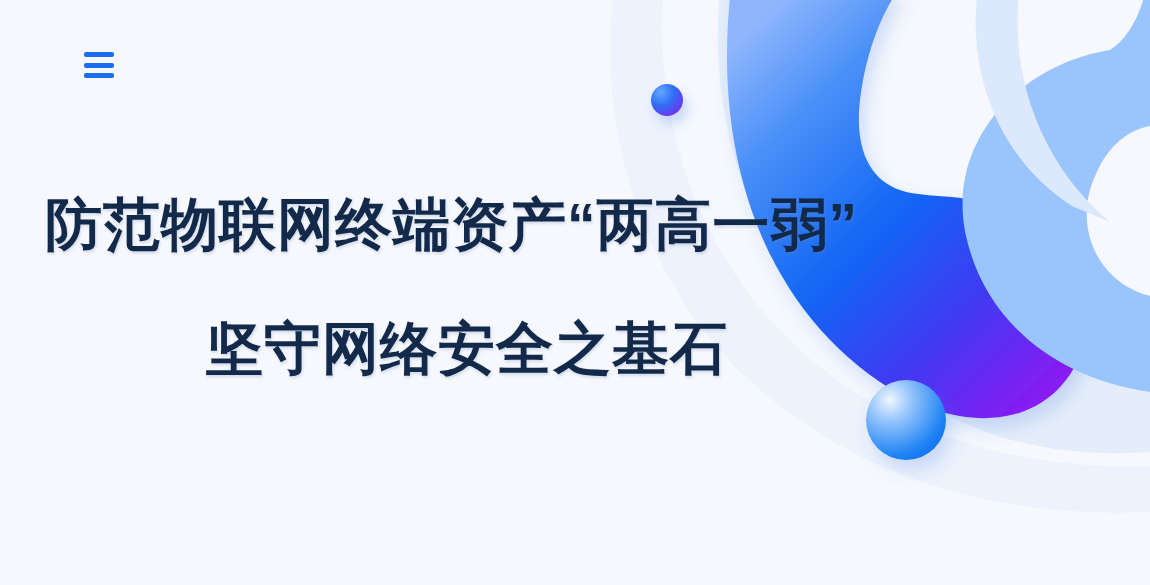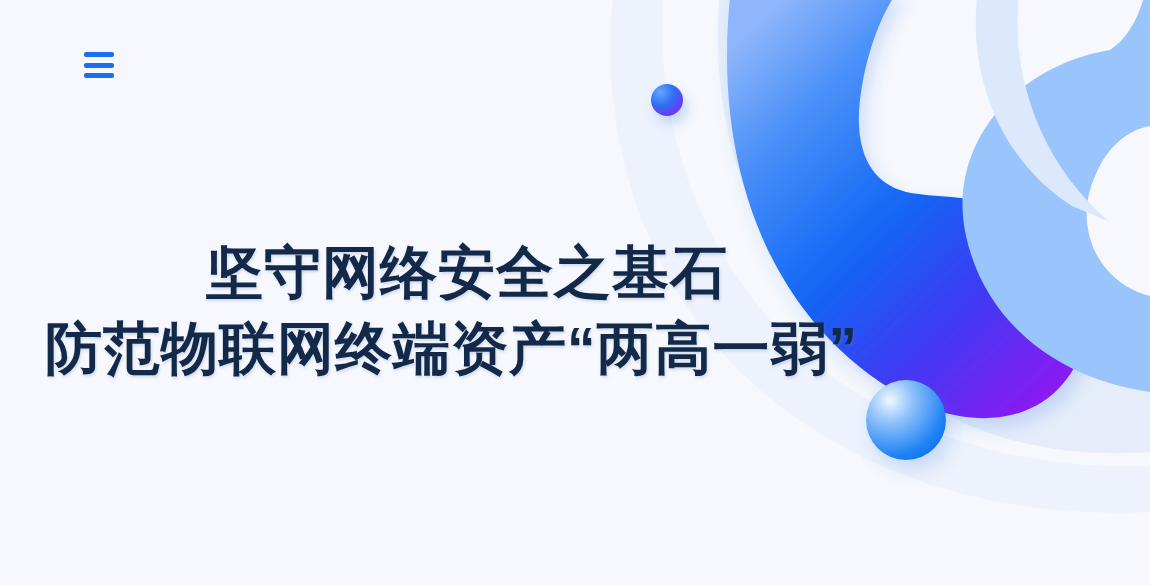--- a/index.html
+++ b/index.html
@@ -165,8 +165,8 @@
   </button>
 
   <div class="title-block">
+    <div class="title-line l1">防范物联网终端资产“两高一弱”</div>
     <div class="title-line l2">坚守网络安全之基石</div>
-    <div class="title-line l1">防范物联网终端资产“两高一弱”</div>
   </div>
 
 </div>

